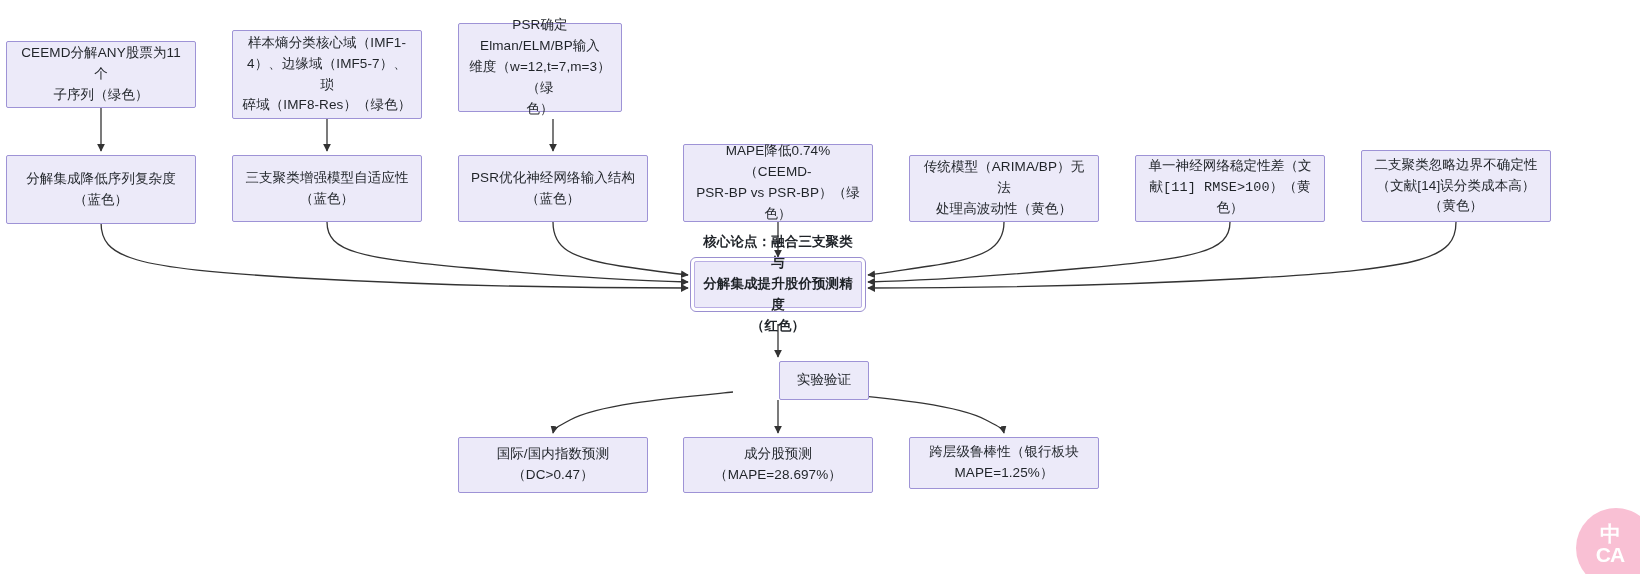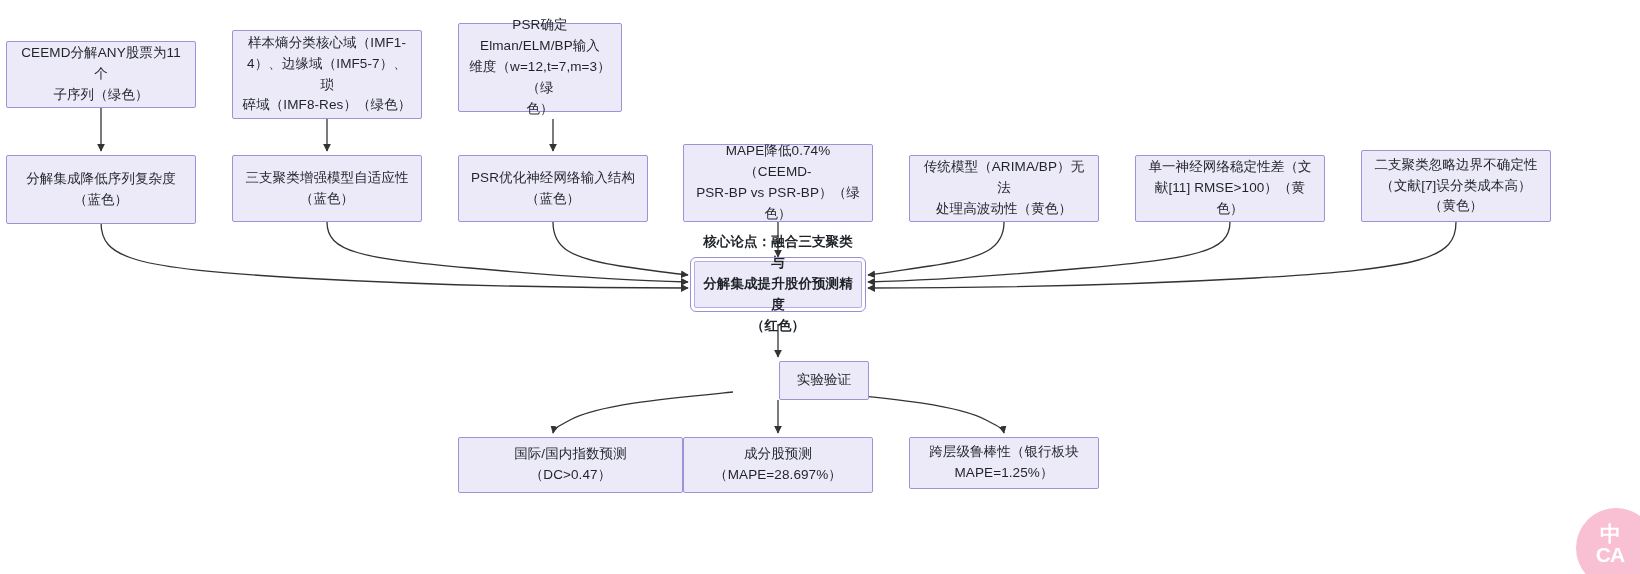--- a/index.html
+++ b/index.html
@@ -170,7 +170,7 @@
 处理高波动性（黄色）</span>
   </div>
 
-  <div class="node" style="left:1135px; top:155px; width:190px; height:67px;">
+  <div class="node" style="left:1135px; top:155px; width:190px; height:67px;font-family:Liberation Mono, monospace;">
     <span class="node-inner">单一神经网络稳定性差（文
 献[11] RMSE&gt;100）（黄色）</span>
   </div>

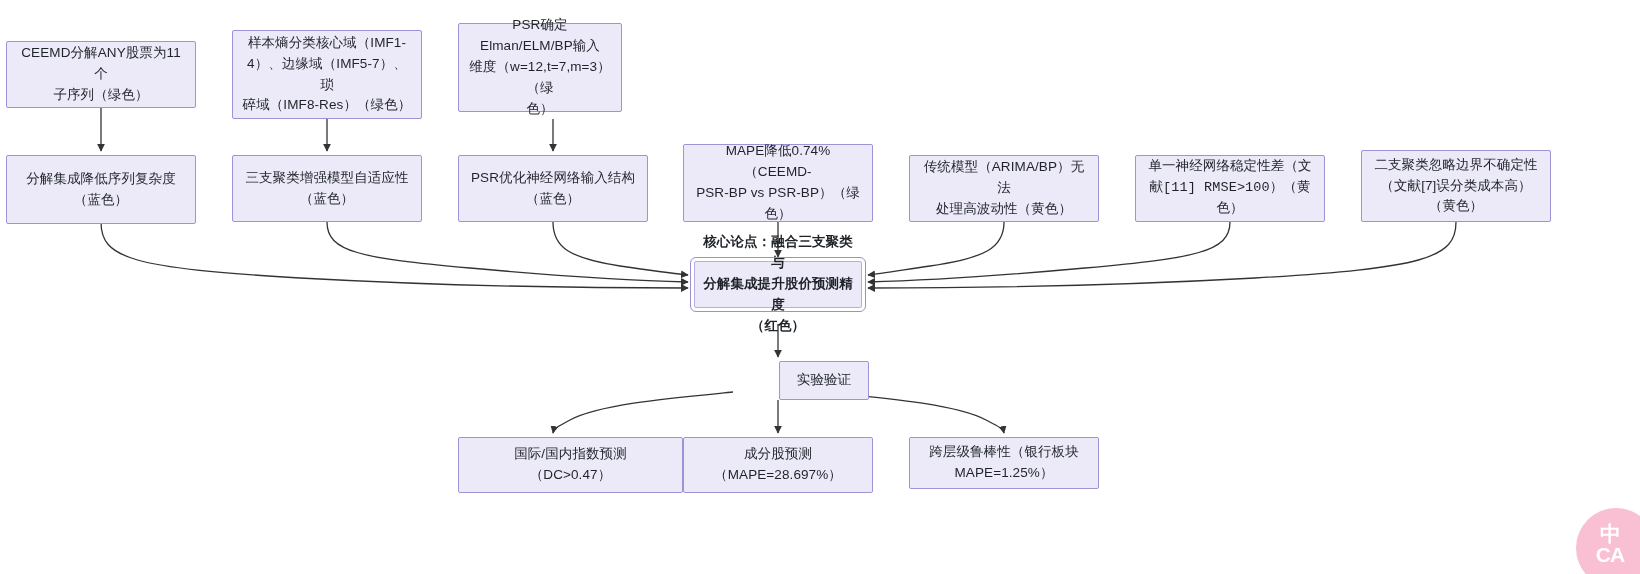--- a/index.html
+++ b/index.html
@@ -177,7 +177,7 @@
 
   <div class="node" style="left:1361px; top:150px; width:190px; height:72px;">
     <span class="node-inner">二支聚类忽略边界不确定性
-（文献[7]误分类成本高）
+（文献[14]误分类成本高）
 （黄色）</span>
   </div>
 

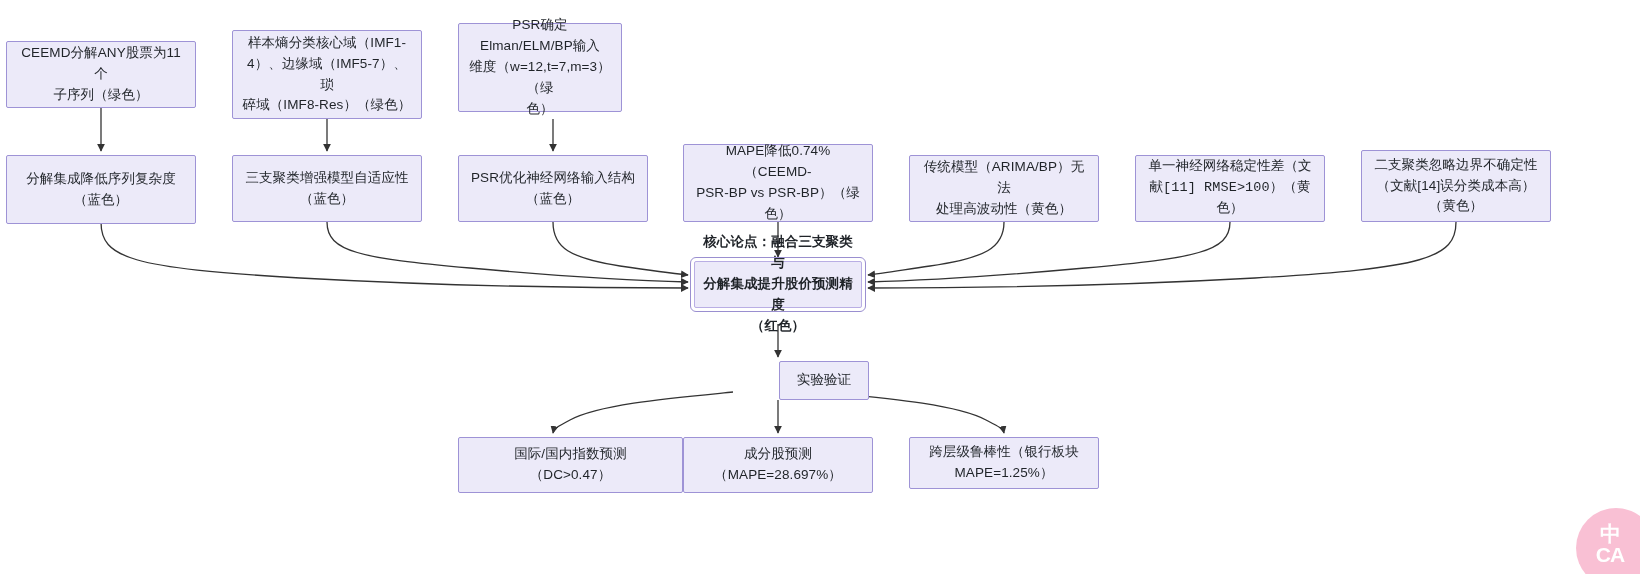--- a/index.html
+++ b/index.html
@@ -191,7 +191,7 @@
     <span class="node-inner">实验验证</span>
   </div>
 
-  <div class="node" style="left:458px; top:437px; width:225px; height:56px;">
+  <div class="node" style="left:458px; top:437px; width:190px; height:56px;">
     <span class="node-inner">国际/国内指数预测
 （DC&gt;0.47）</span>
   </div>

